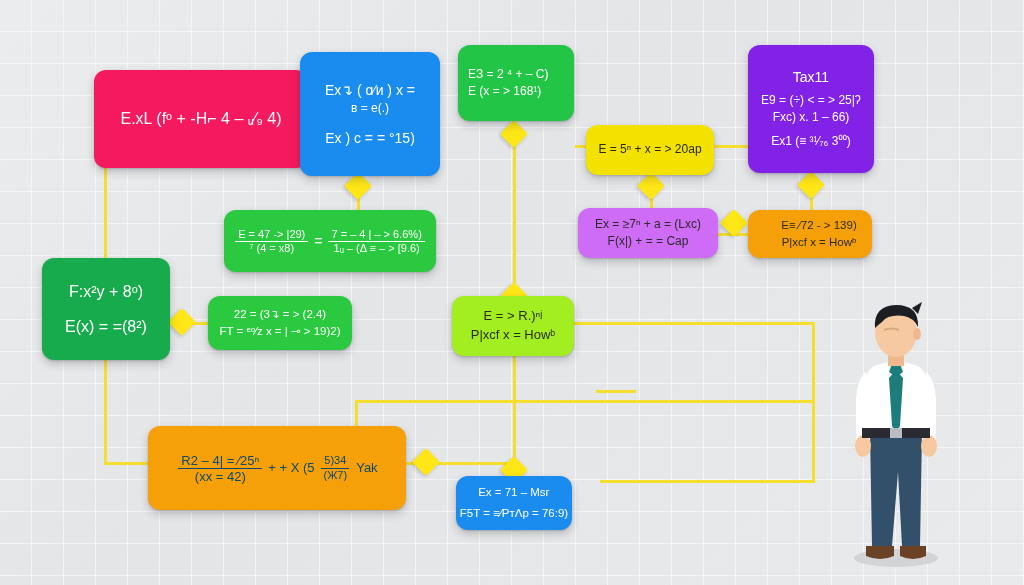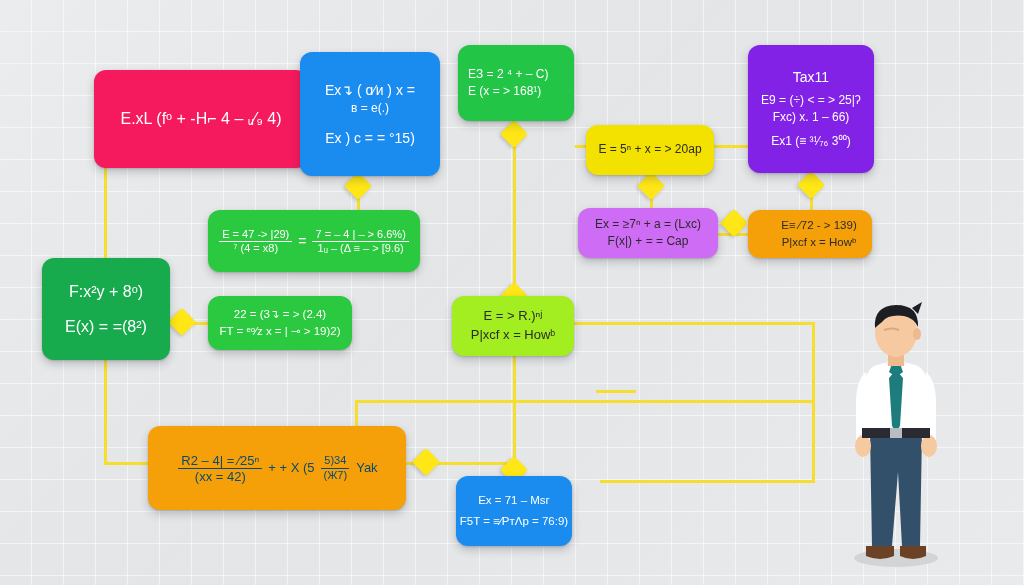--- a/index.html
+++ b/index.html
@@ -142,7 +142,7 @@
     <span class="ln" style="margin-top:12px;">E(x) = =(8²)</span>
   </div>
 
-  <div class="node" style="left:208px;top:210px;width:212px;height:62px;background:#2bc93f;font-size:11px;">
+  <div class="node" style="left:224px;top:210px;width:212px;height:62px;background:#2bc93f;font-size:11px;">
     <div class="row">
       <span class="frac" style="font-size:1em;">
         <span class="num">E = 47 -&gt; |29)</span>

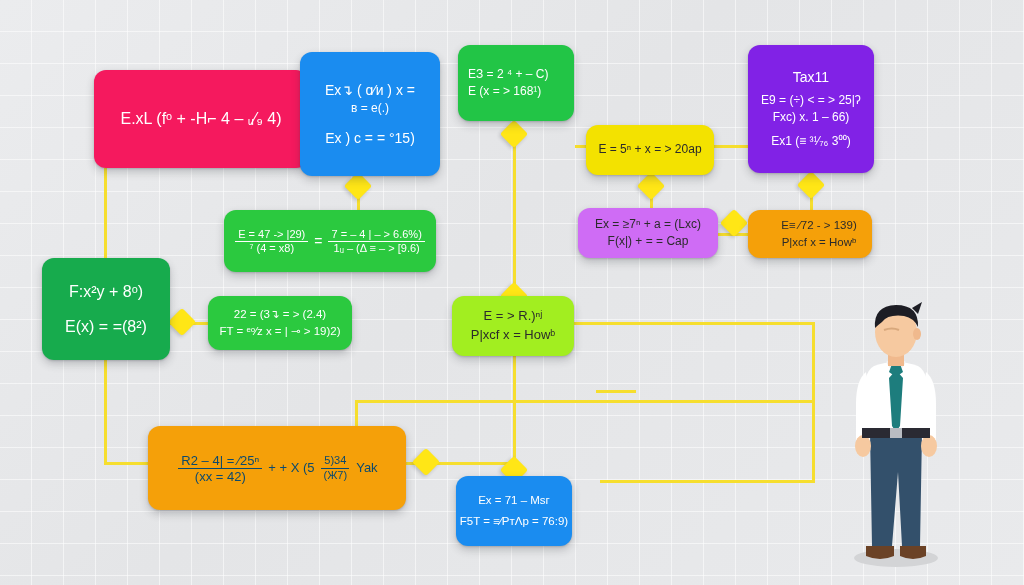--- a/index.html
+++ b/index.html
@@ -182,7 +182,7 @@
     </div>
   </div>
 
-  <div class="node" style="left:456px;top:476px;width:116px;height:70px;background:#1a8cf0;font-size:11.5px;">
+  <div class="node" style="left:456px;top:476px;width:116px;height:54px;background:#1a8cf0;font-size:11.5px;">
     <span class="ln">Ex = 71 – Mѕг</span>
     <span class="ln" style="margin-top:4px;">F5T = ≡⁄PтΛp = 76:9)</span>
   </div>

